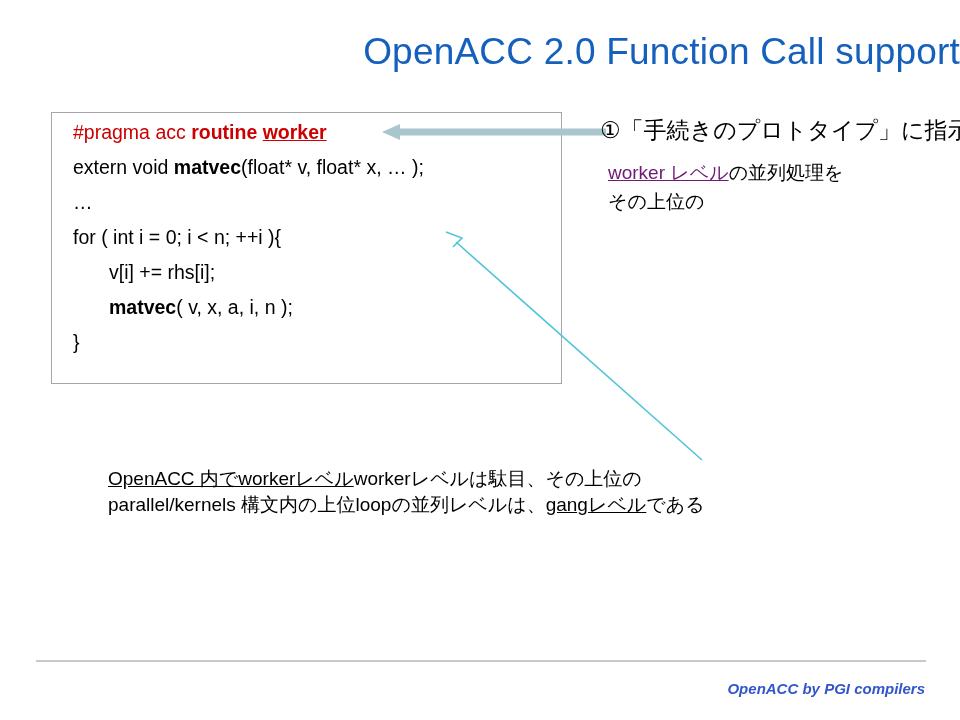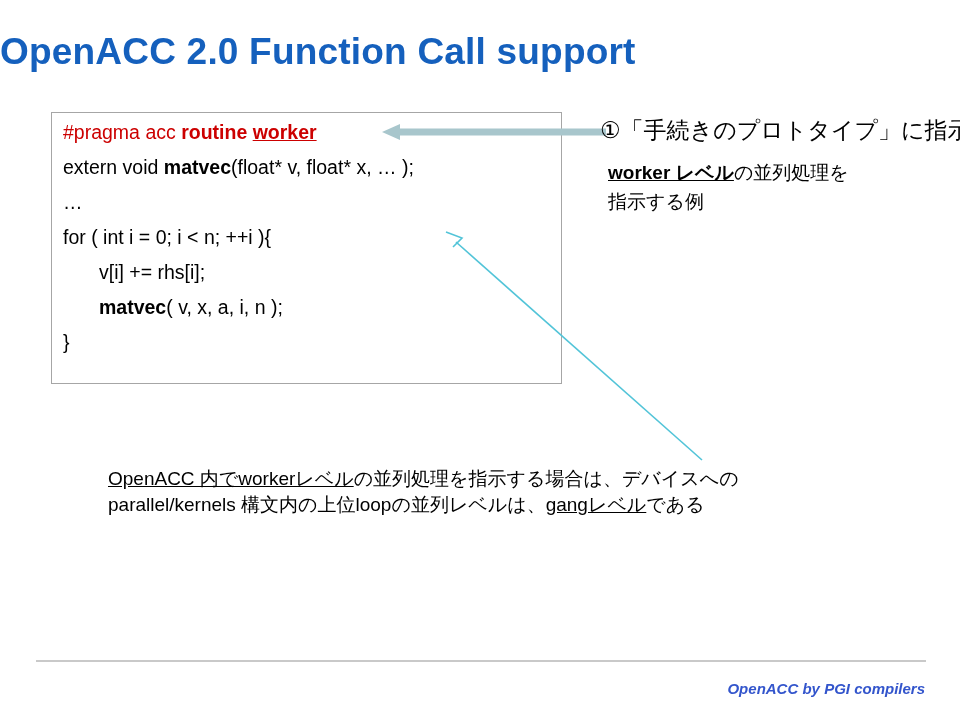--- a/index.html
+++ b/index.html
@@ -22,10 +22,10 @@
     left: 0;
     top: 30px;
     width: 960px;
-    text-align: left;
+    text-align: right;
     font-size: 37px;
     line-height: 44px;
-    font-weight: bold;
+    font-weight: normal;
     color: #1560BD;
     letter-spacing: 0.2px;
     white-space: nowrap;

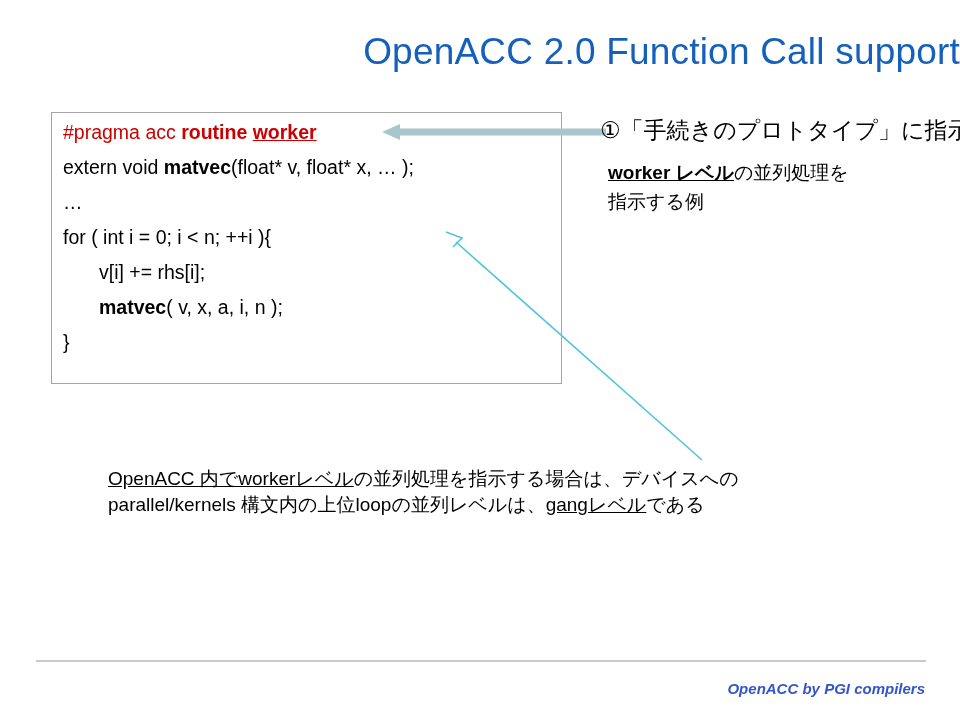--- a/index.html
+++ b/index.html
@@ -44,7 +44,7 @@
   }
   #code-listing {
     position: absolute;
-    left: 63px;
+    left: 73px;
     top: 115px;
     width: 520px;
     font-size: 19.5px;

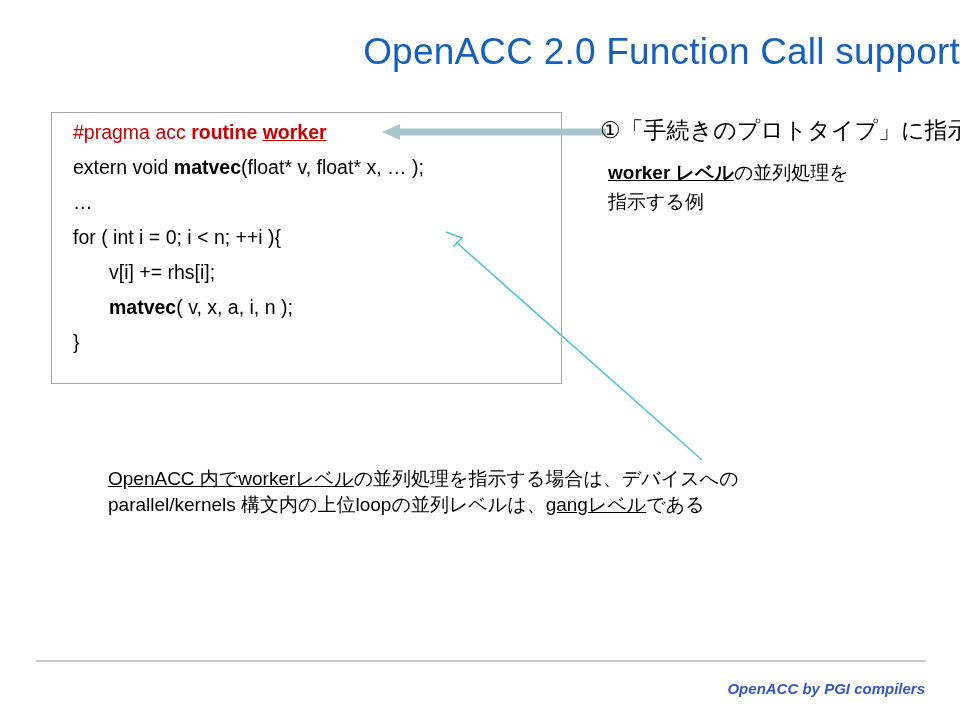--- a/index.html
+++ b/index.html
@@ -76,7 +76,7 @@
     line-height: 29px;
     width: 330px;
   }
-  #annot-2 .red-ul { color: #000000; text-decoration: underline; font-weight: bold; }
+  #annot-2 .red-ul { color: #701a75; text-decoration: underline; }
 
   
   #bottom-note {

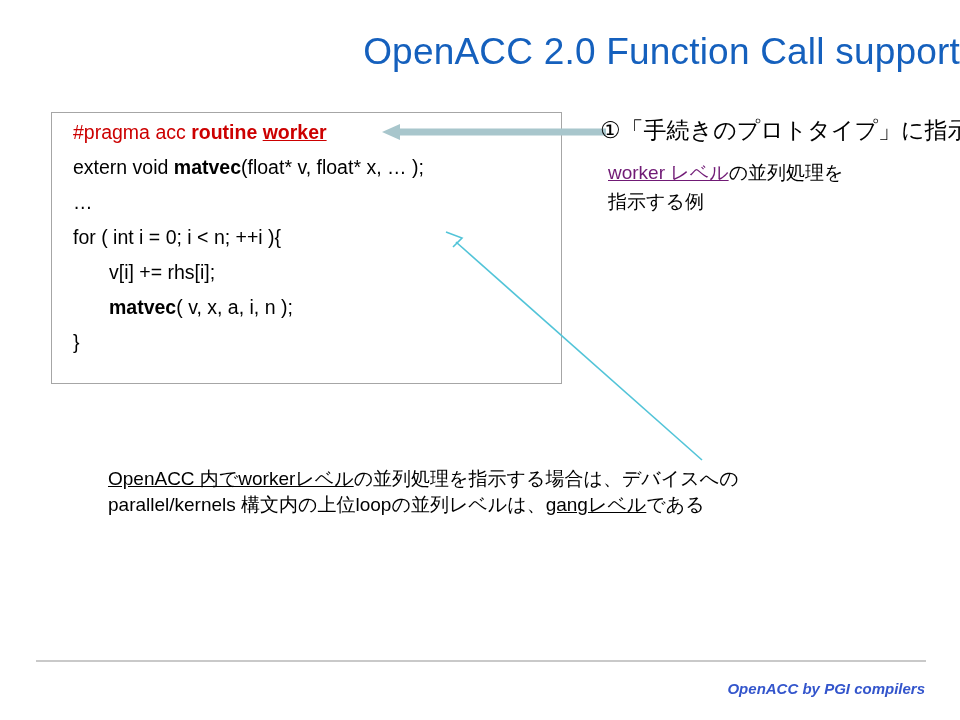--- a/index.html
+++ b/index.html
@@ -172,7 +172,7 @@
 
 <div id="annot-2">
   <span class="red-ul">worker レベル</span><span>の並列処理を</span><br>
-  <span>指示する例</span>
+  <span>その上位の</span>
 </div>
 
 <div id="bottom-note">

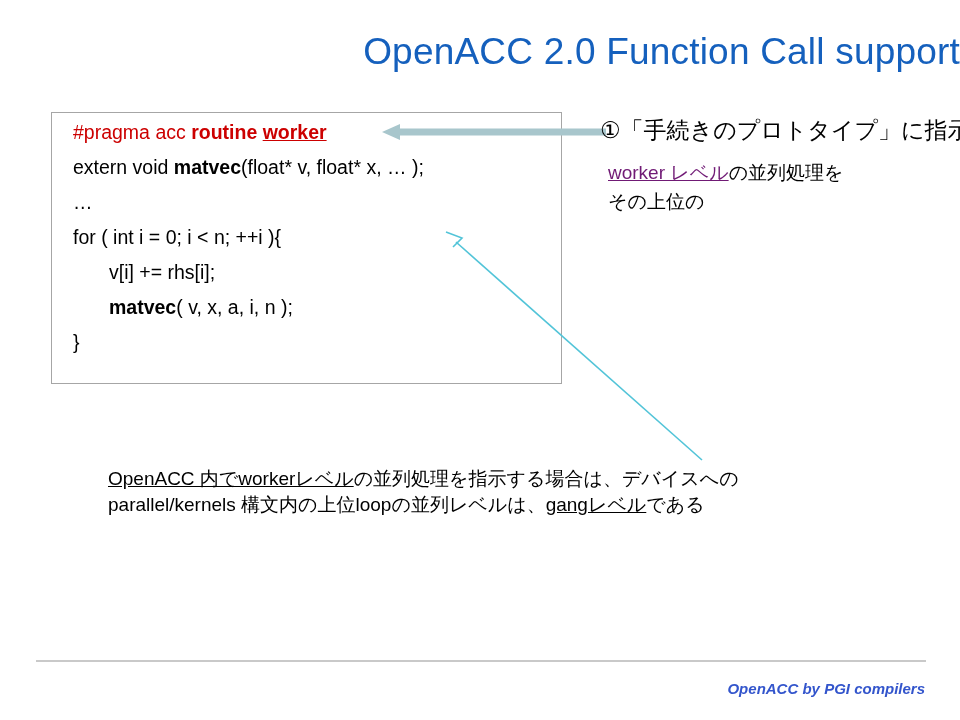--- a/index.html
+++ b/index.html
@@ -176,7 +176,7 @@
 </div>
 
 <div id="bottom-note">
-  <span class="ul">OpenACC 内でworkerレベル</span><span>の並列処理を指示する場合は、デバイスへの</span><br>
+  <span class="ul">OpenACC 内でworkerレベル</span><span>workerレベルは駄目、その上位の</span><br>
   <span>parallel/kernels 構文内の上位loopの並列レベルは、</span><span class="ul">gangレベル</span><span>である</span><br>
 </div>
 

